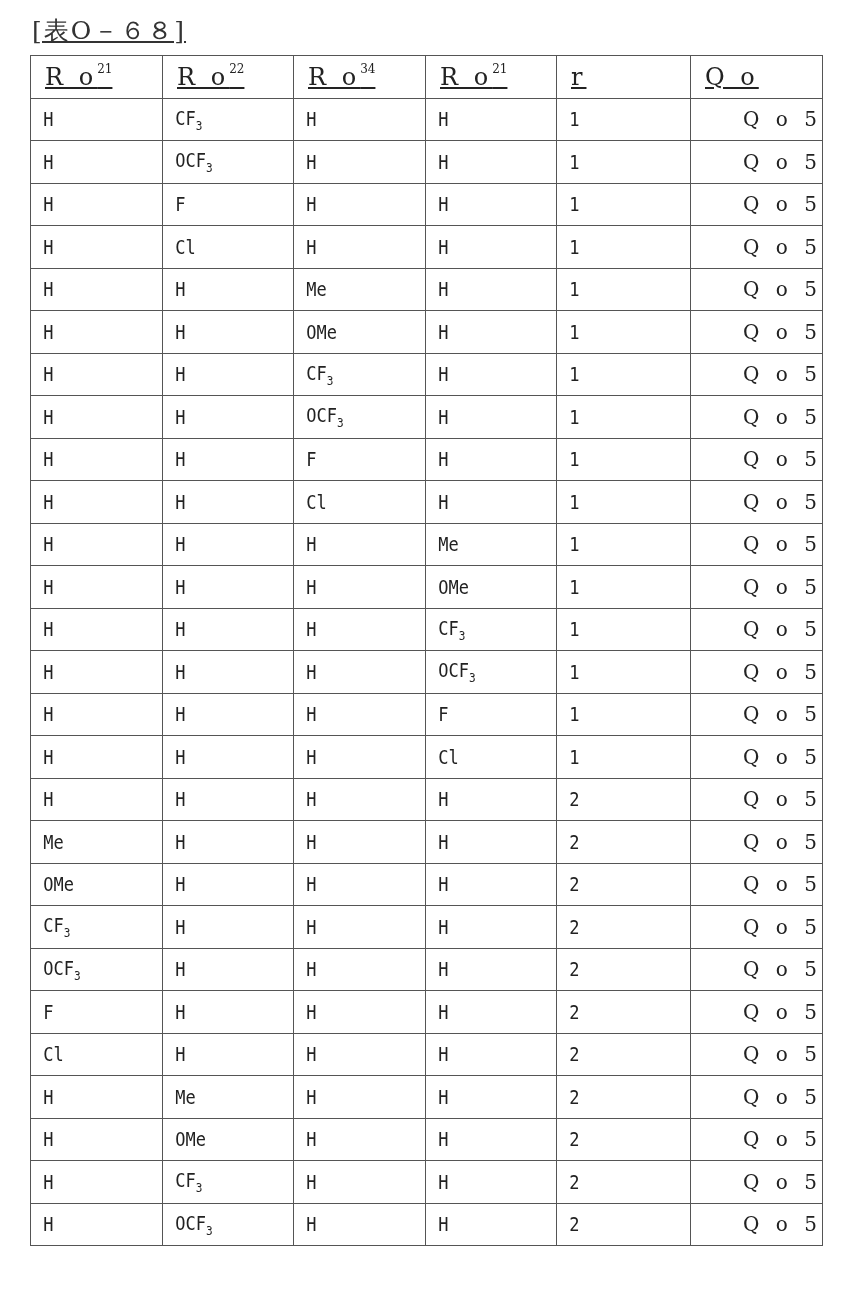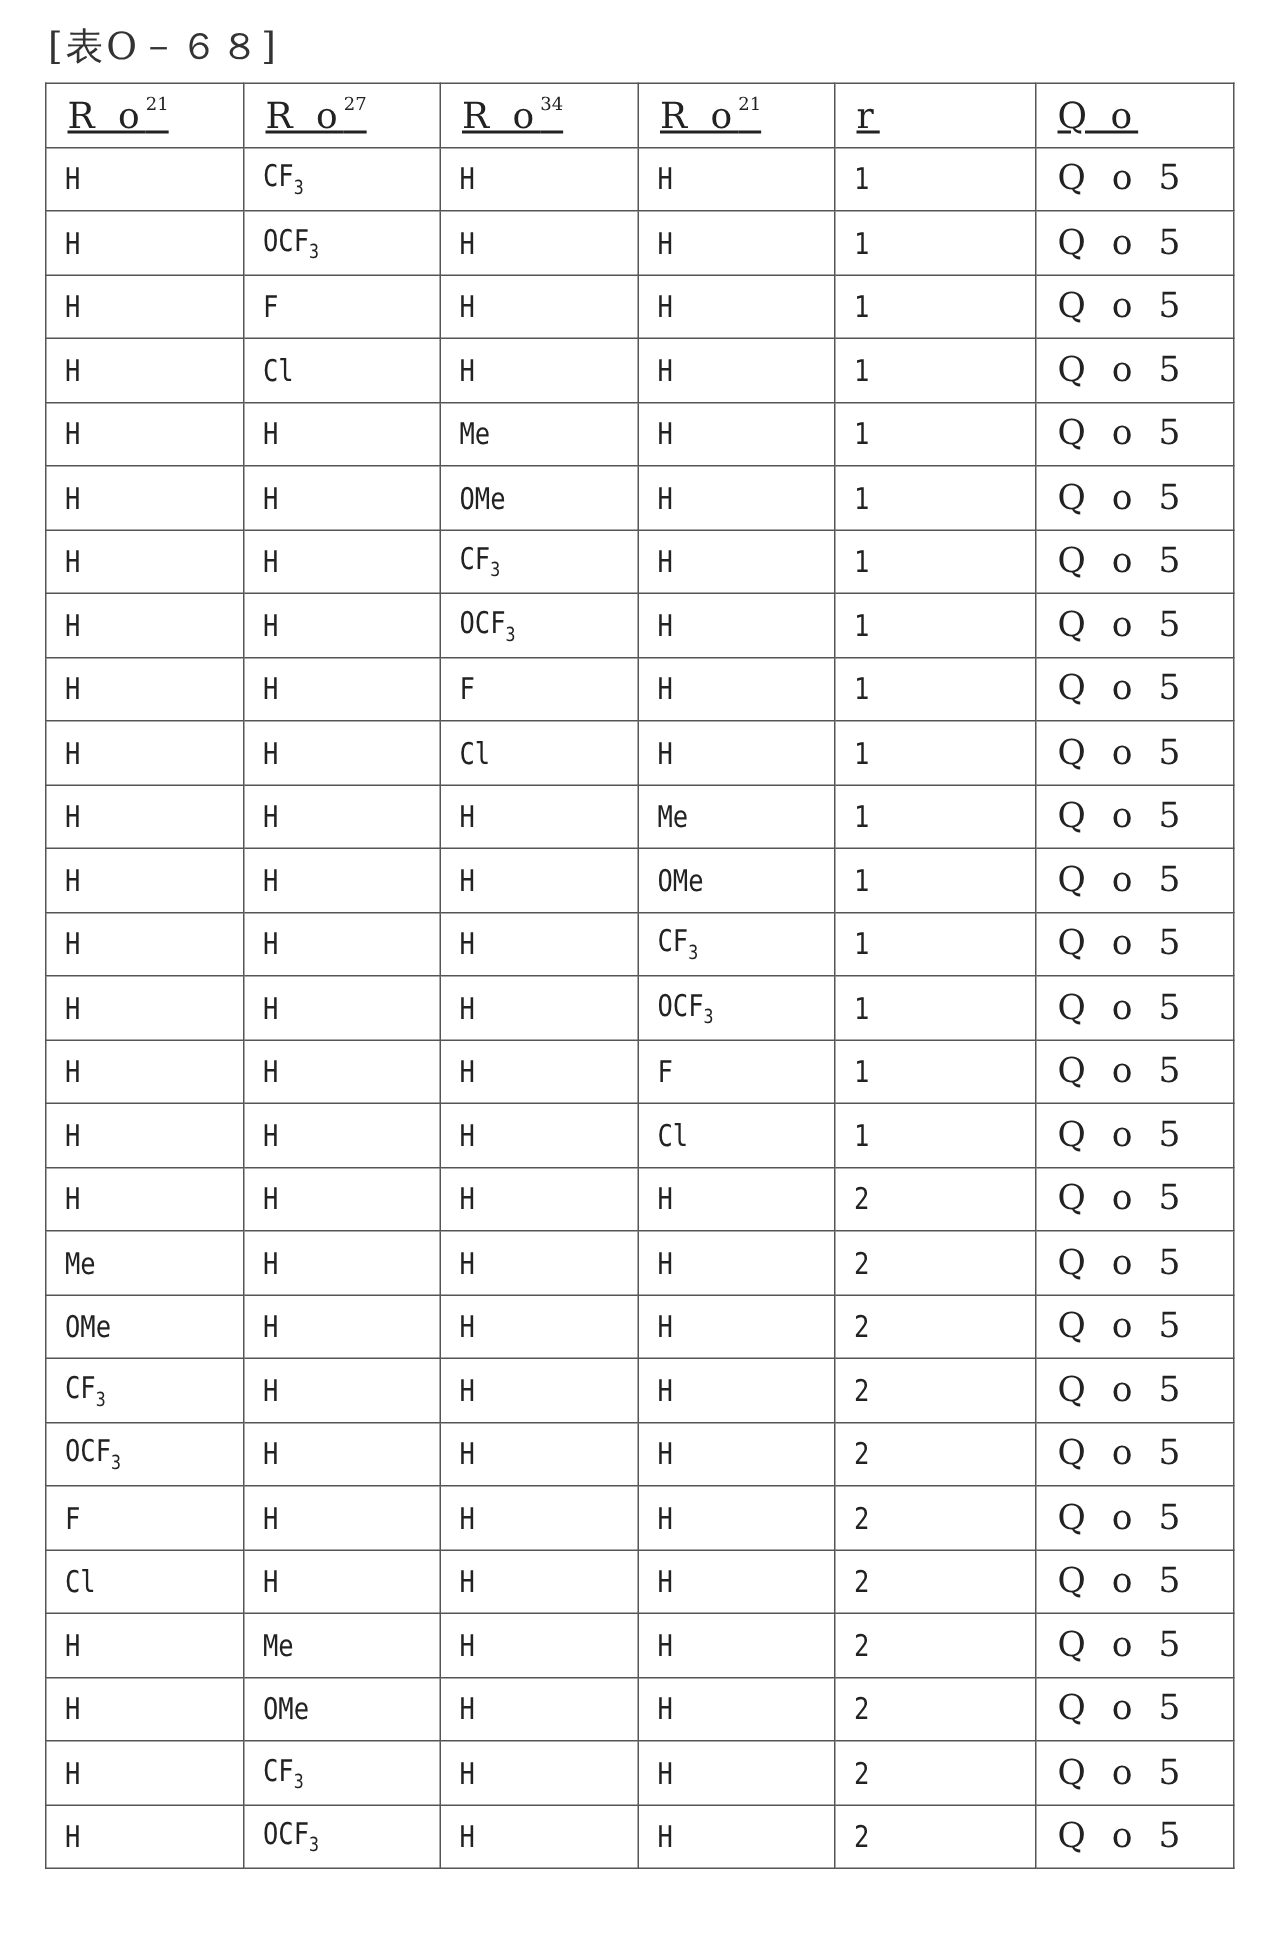--- a/index.html
+++ b/index.html
@@ -5,7 +5,7 @@
   html, body { margin: 0; padding: 0; background: #ffffff; }
   body { width: 847px; height: 1291px; position: relative; overflow: hidden;
          font-family: "DejaVu Serif", "Liberation Serif", serif; color: #222; }
-  .caption { position: absolute; left: 32px; top: 14px; font-size: 25px; letter-spacing: 2px; color: #333; }
+  .caption { position: absolute; left: 32px; top: 14px; font-size: 25px; letter-spacing: 2px; color: #333; text-decoration: underline; }
   table { position: absolute; left: 30px; top: 55px; border-collapse: collapse; width: 792px; table-layout: fixed; }
   td, th { border: 1.5px solid #555; height: 41.5px; padding: 0 0 0 14px; text-align: left; vertical-align: middle;
            font-weight: normal; font-size: 22px; white-space: nowrap; }

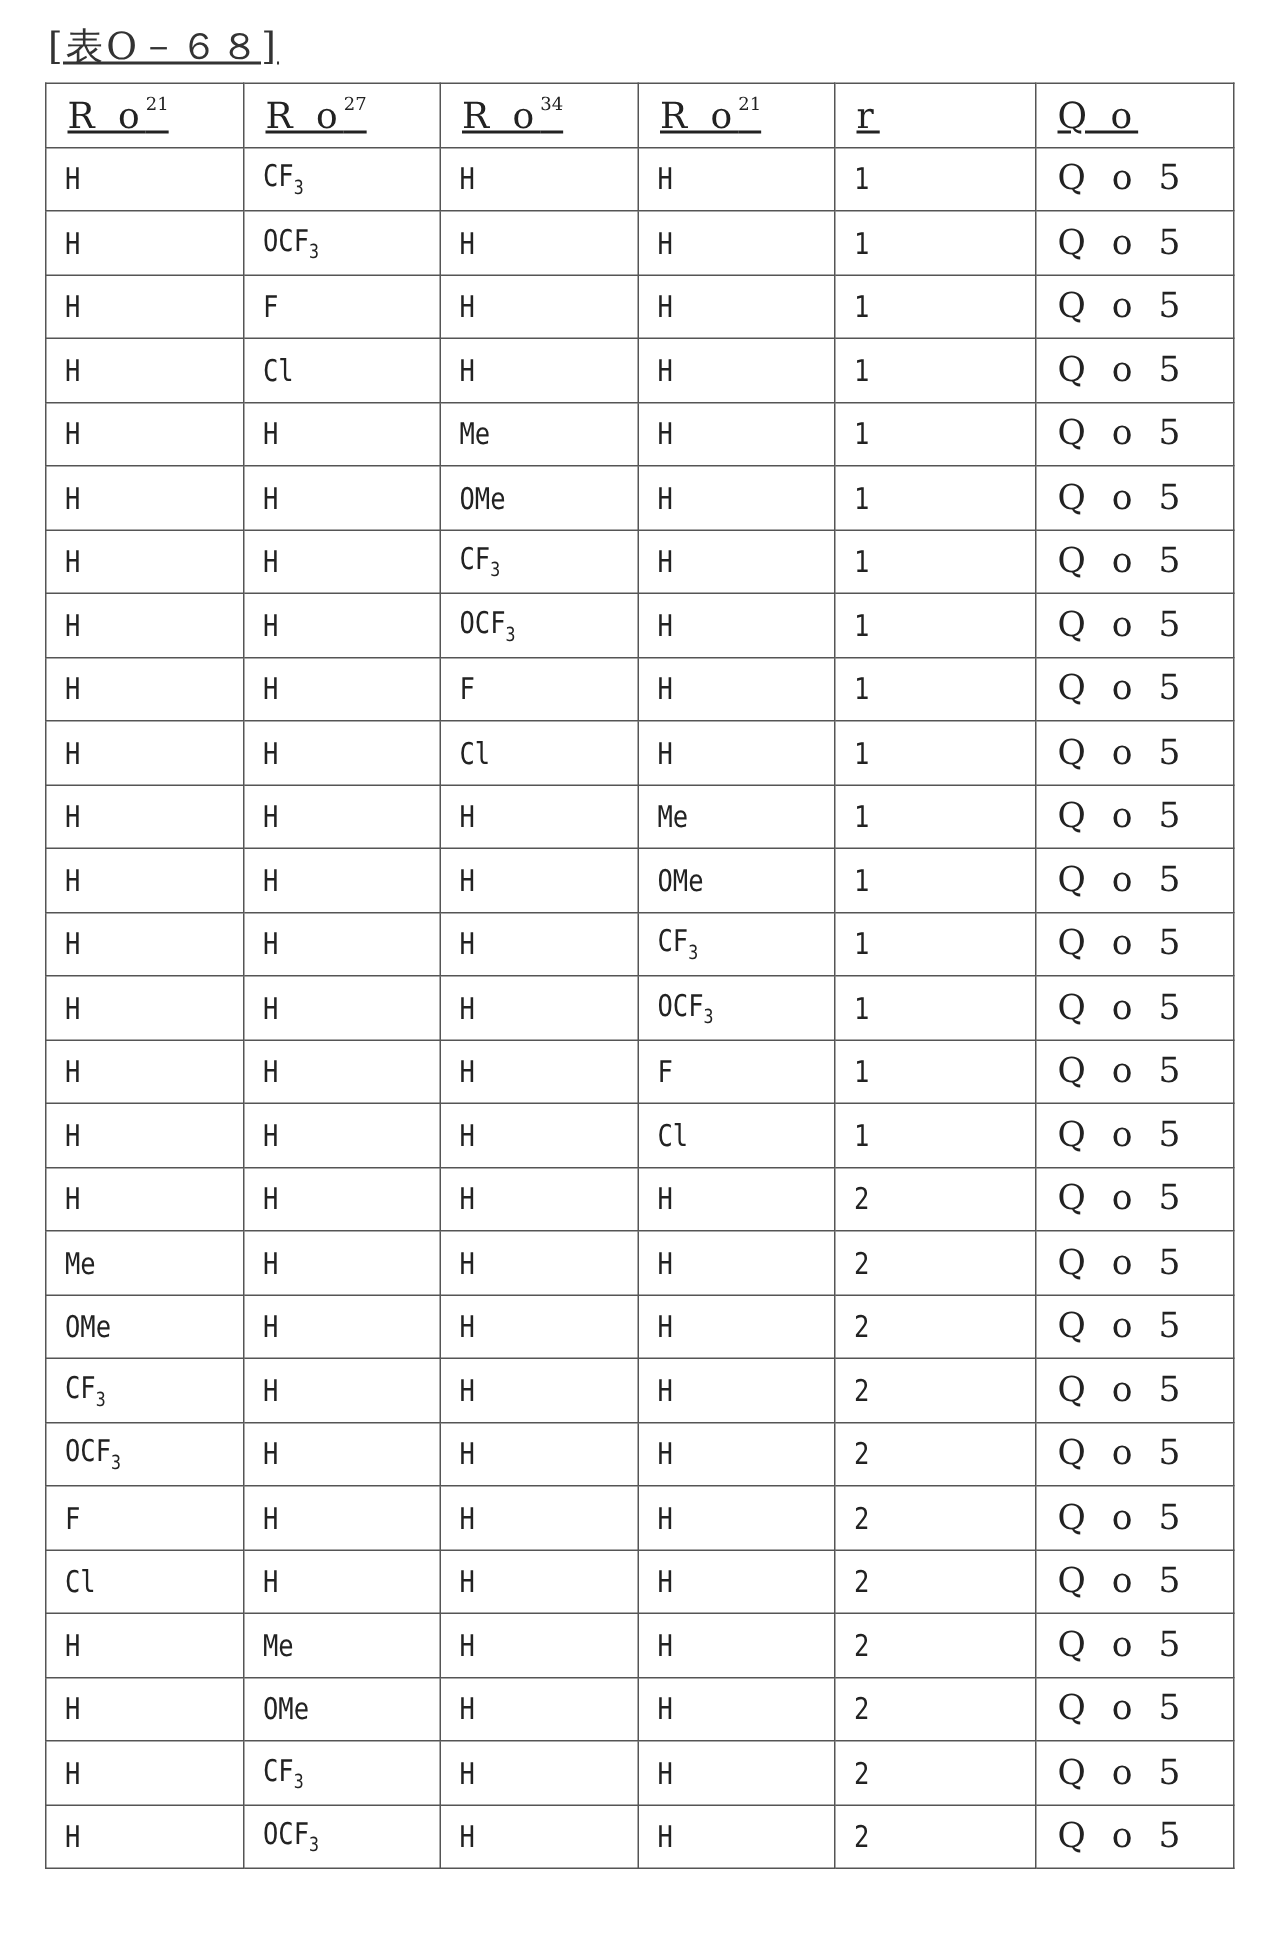--- a/index.html
+++ b/index.html
@@ -35,7 +35,7 @@
   <thead>
     <tr id="header-row">
         <th><span>R o</span><sup>21</sup></th>
-        <th><span>R o</span><sup>27</sup></th>
+        <th><span>R o</span><sup>22</sup></th>
         <th><span>R o</span><sup>34</sup></th>
         <th><span>R o</span><sup>21</sup></th>
         <th><span>r</span></th>

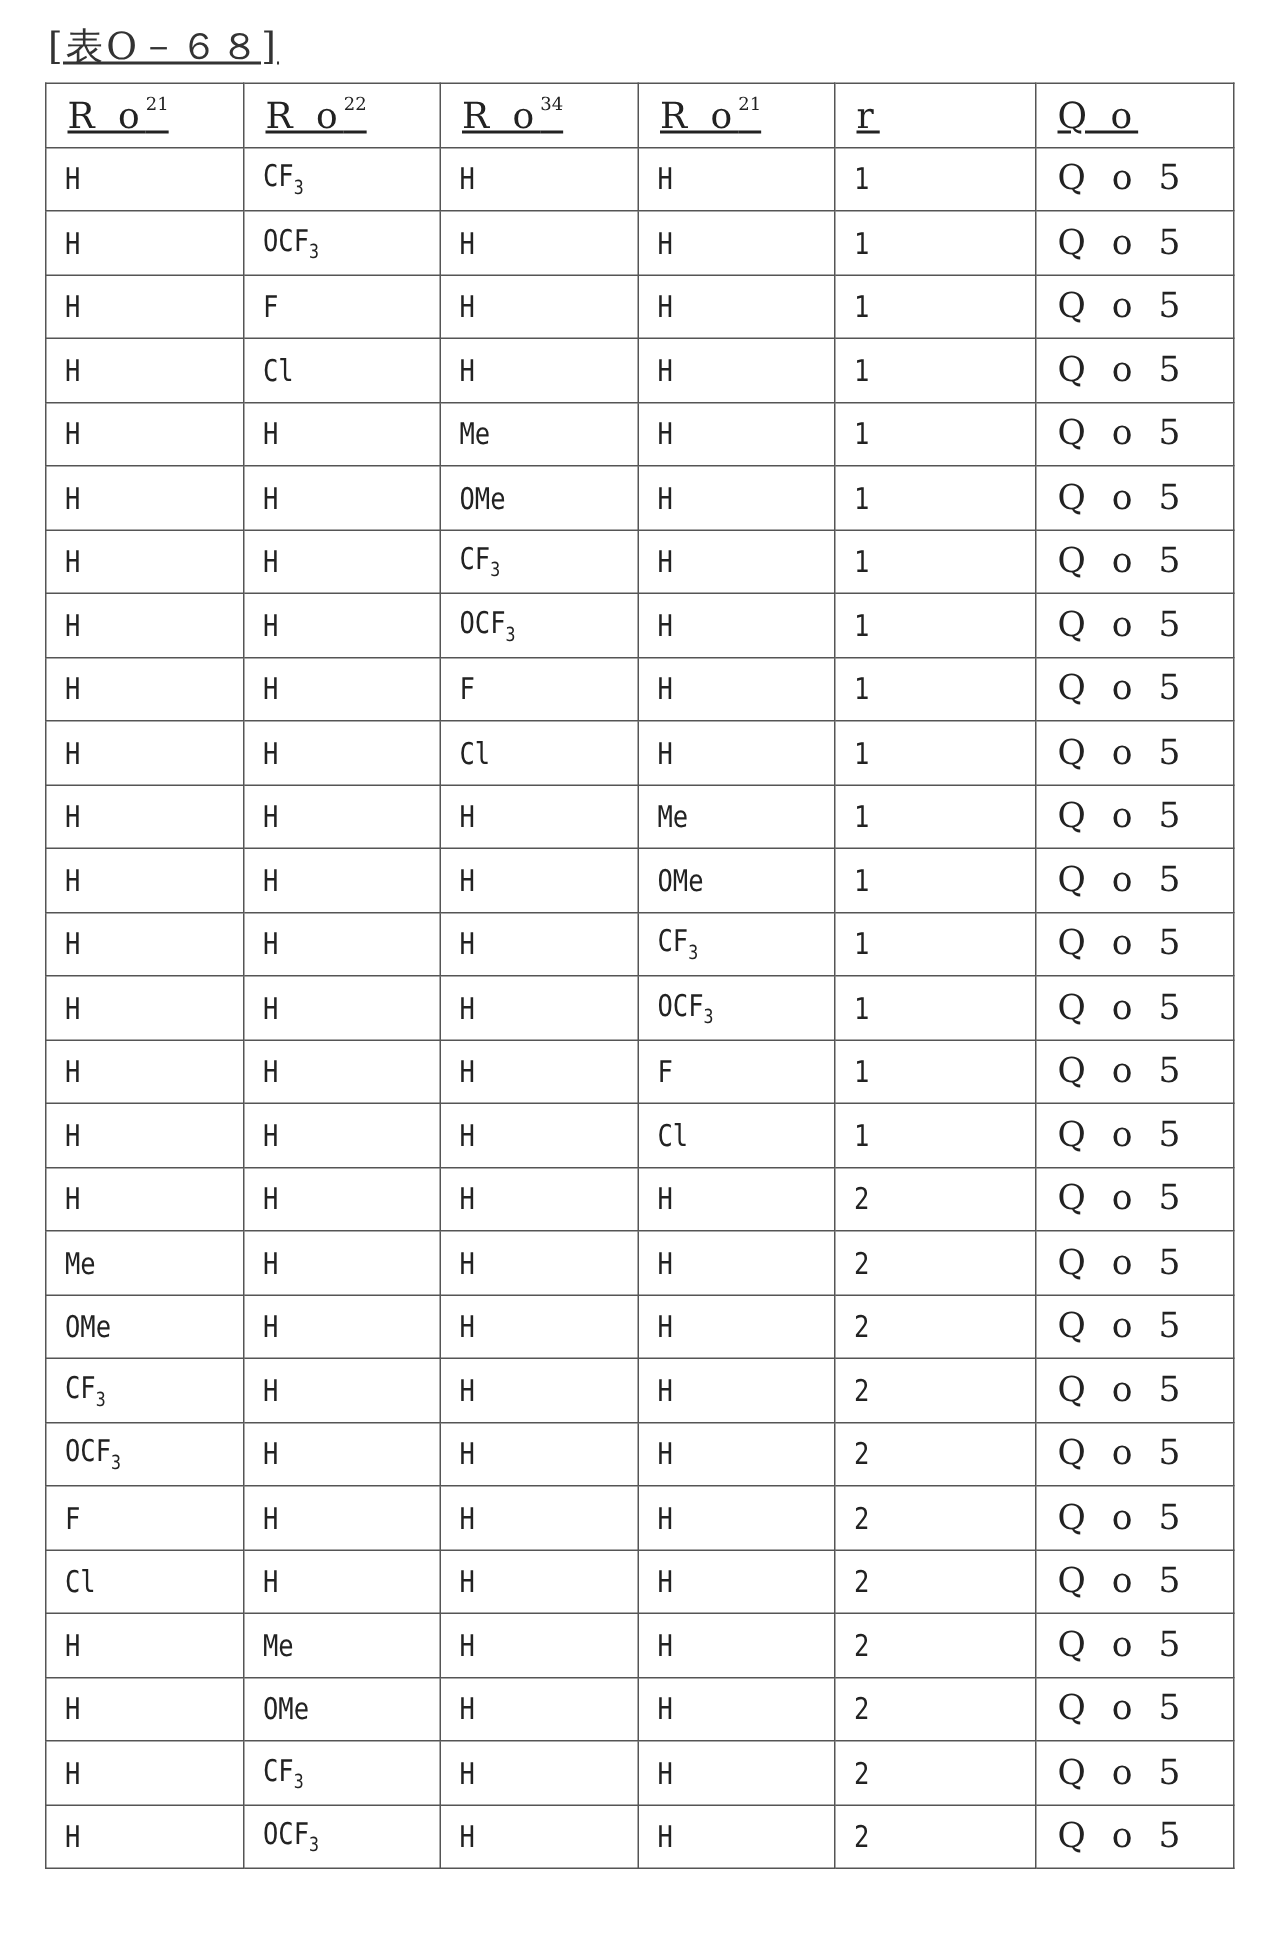--- a/index.html
+++ b/index.html
@@ -14,7 +14,7 @@
   td.mono { font-family: "DejaVu Sans Mono", "Liberation Mono", monospace; font-size: 20px; transform: scaleX(0.85); transform-origin: left center; }
   td .cell { display: inline-block; }
   td sub { font-size: 13px; vertical-align: -5px; }
-  td.q { letter-spacing: 5px; font-size: 23px; }
+  td.q { letter-spacing: 5px; font-size: 20px; text-align: right; }
   col.c1 { width: 132px; } col.c2 { width: 131px; } col.c3 { width: 132px; }
   col.c4 { width: 131px; } col.c5 { width: 134px; } col.c6 { width: 132px; }
 </style>

